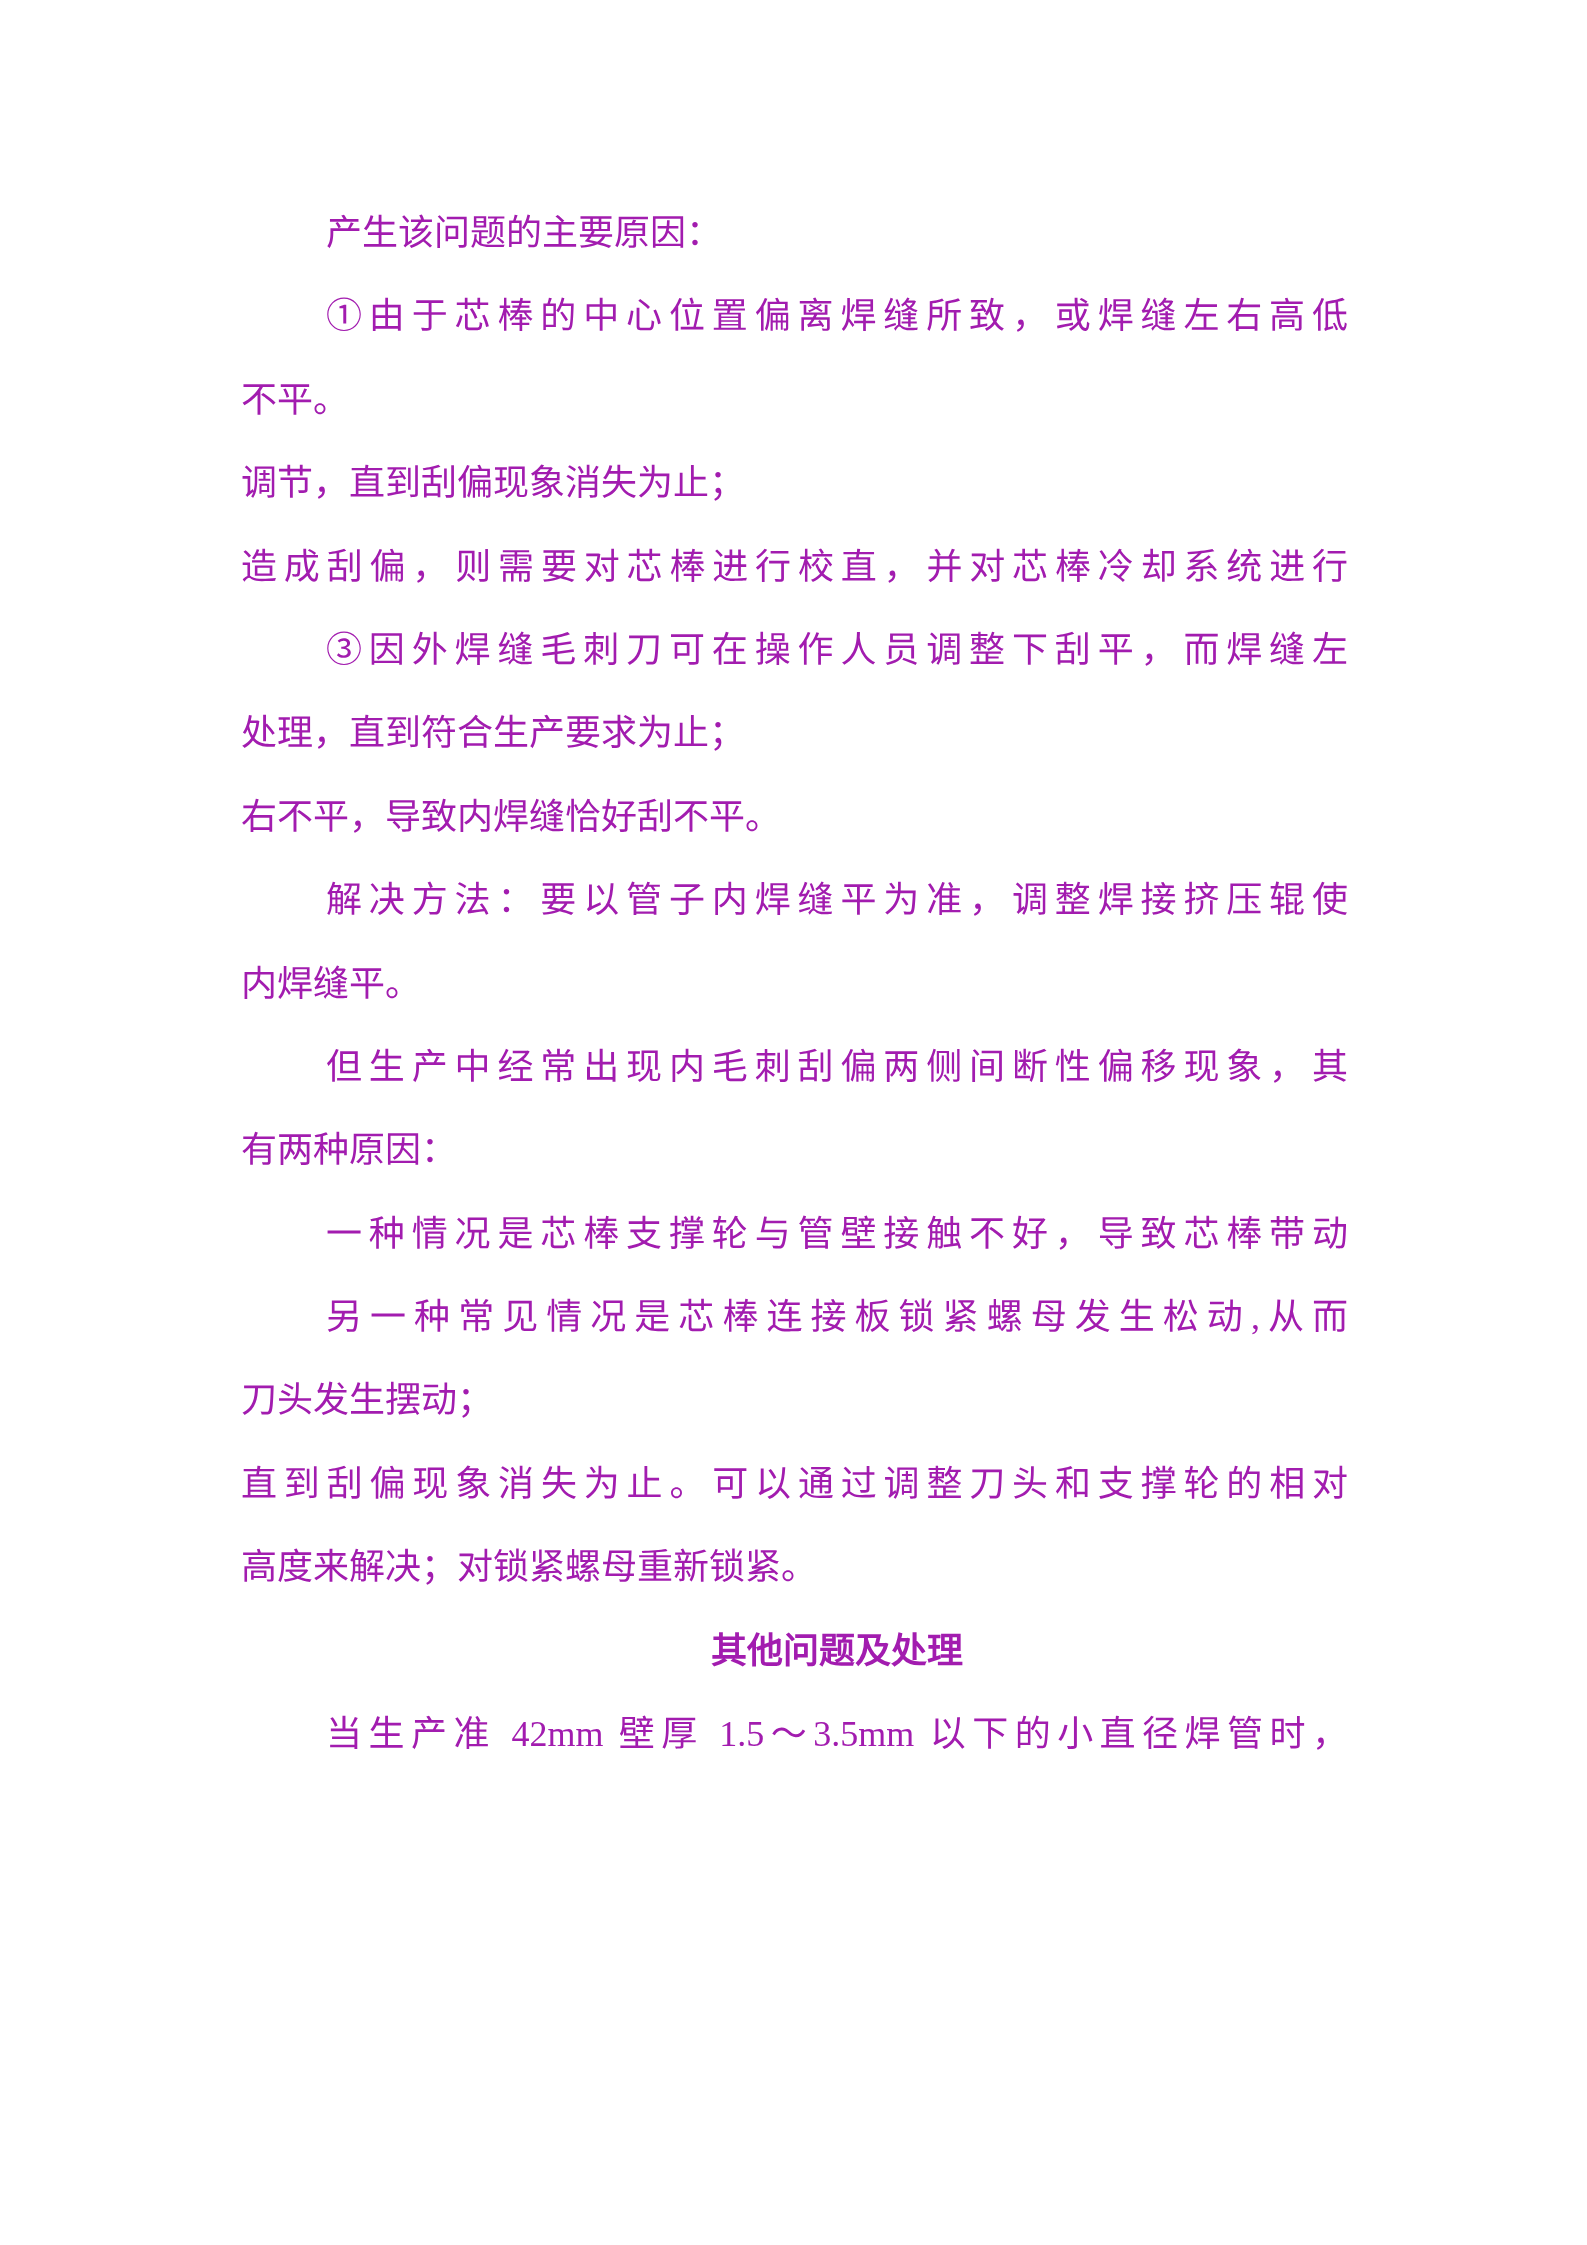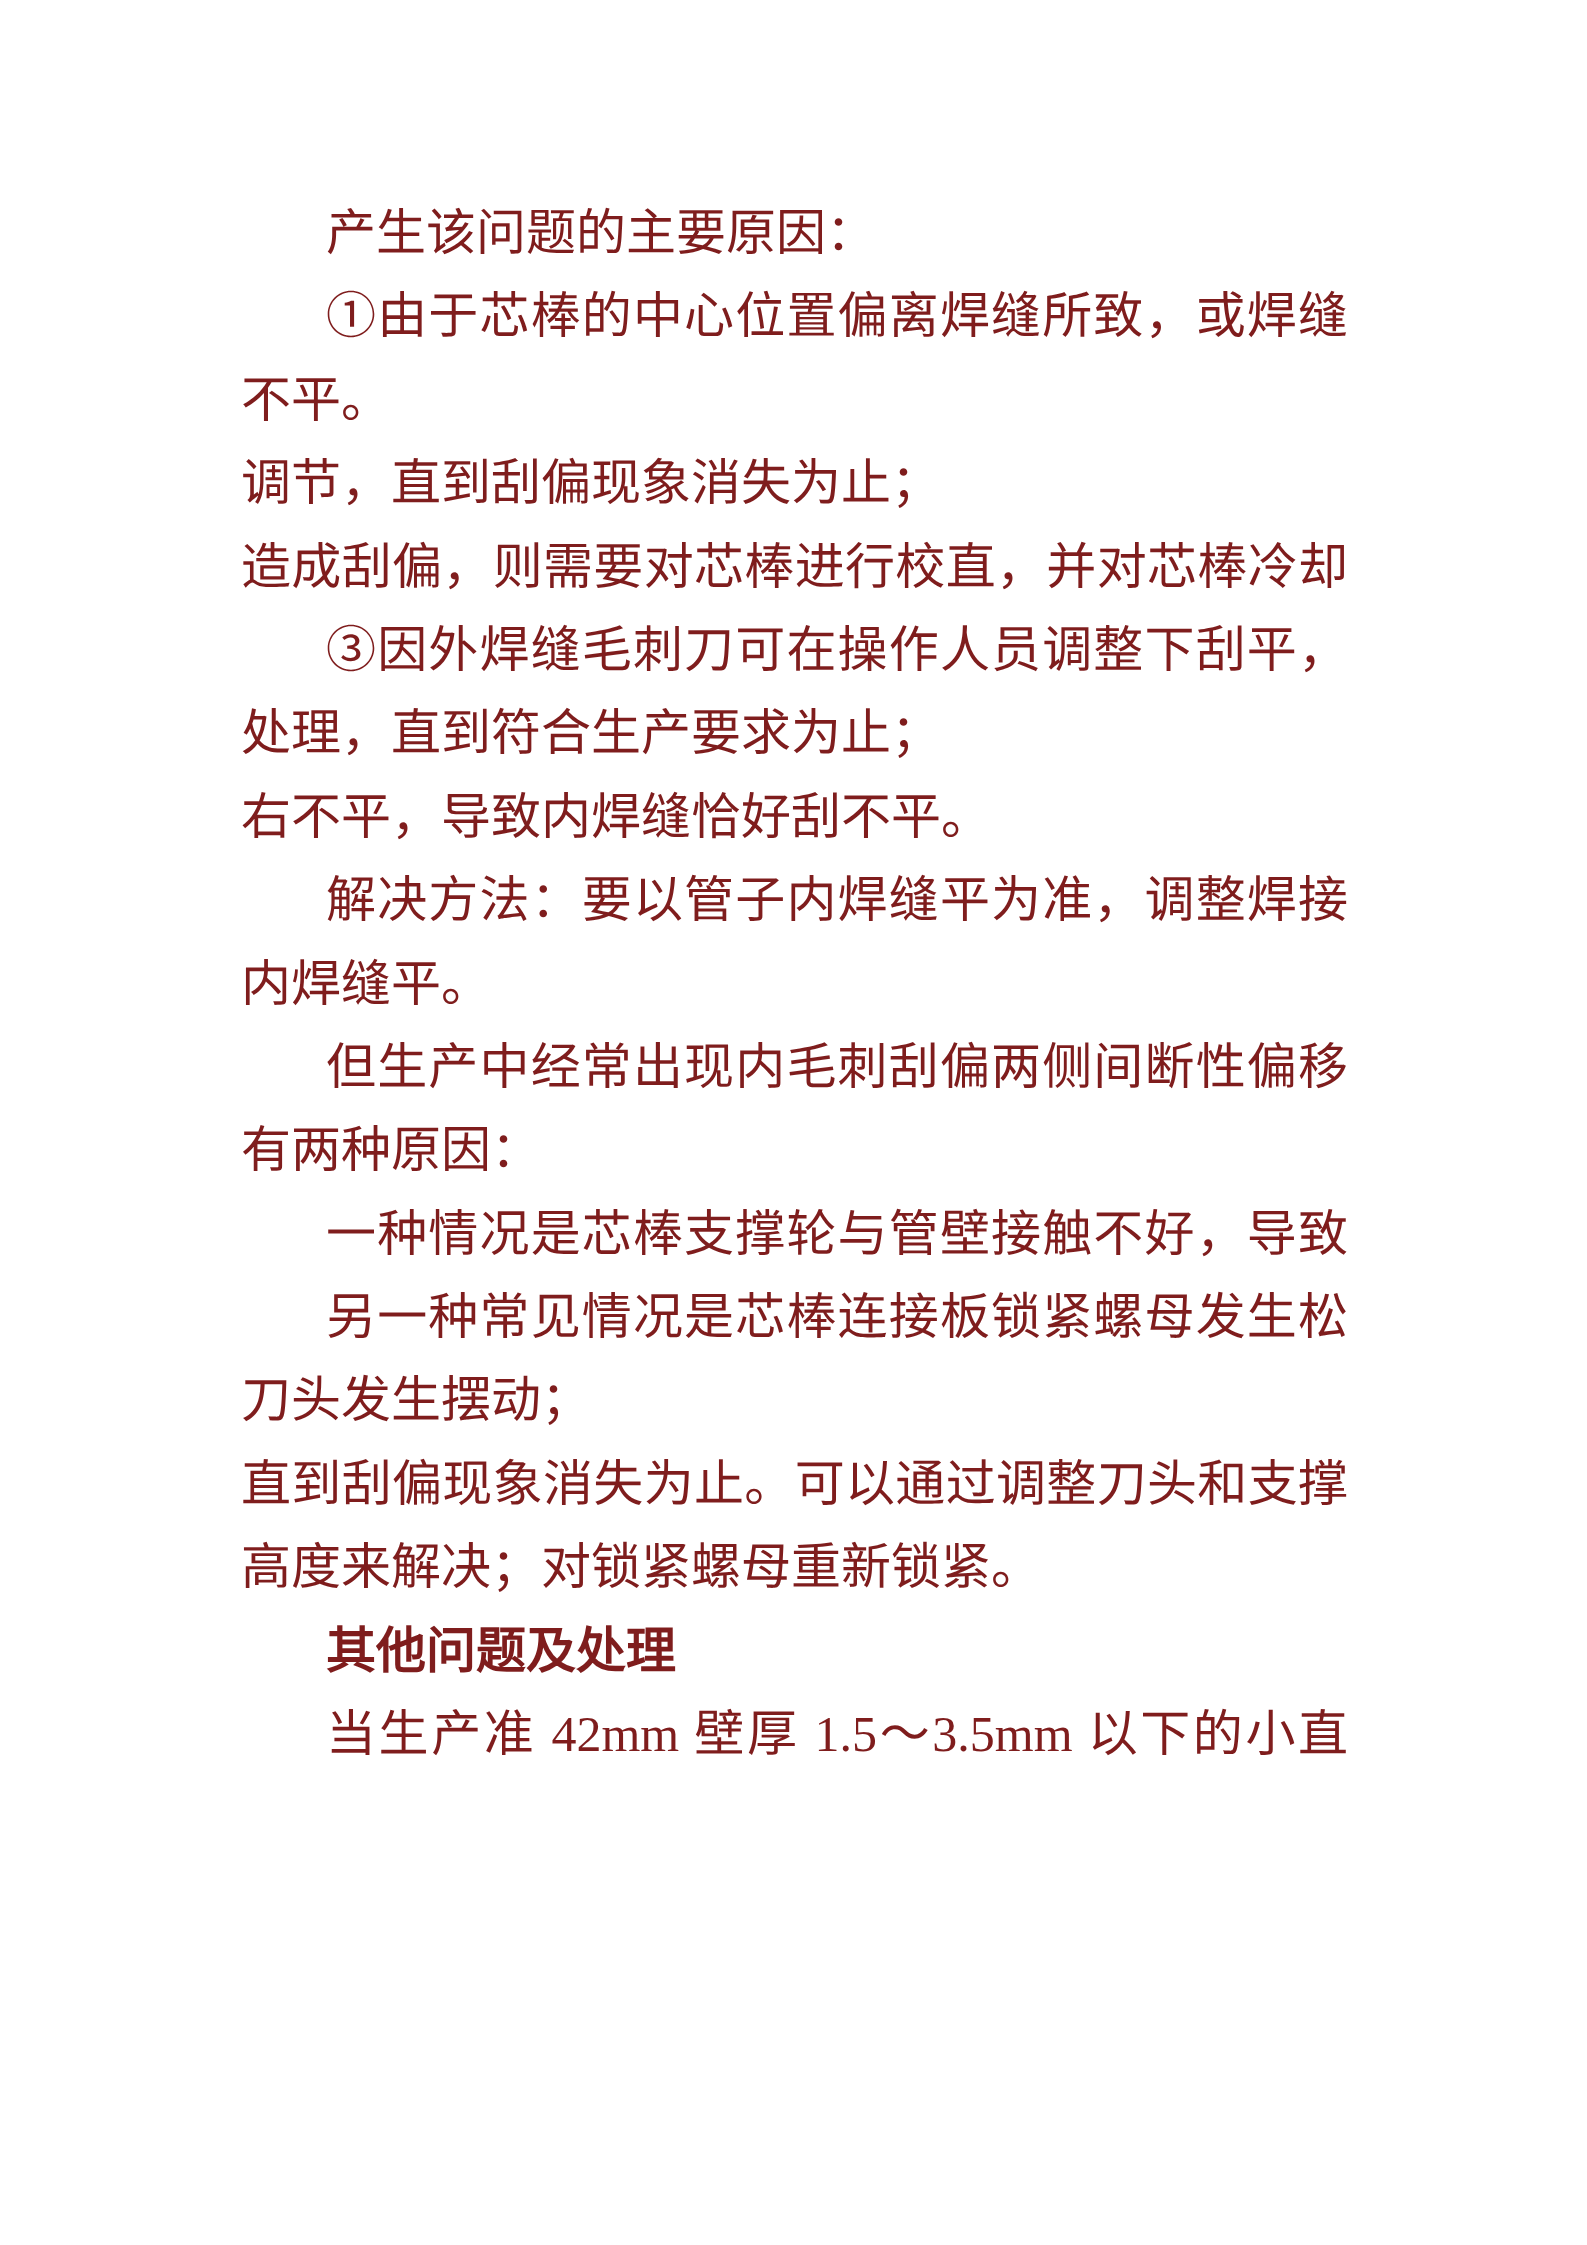--- a/index.html
+++ b/index.html
@@ -23,10 +23,10 @@
     color: #000000;
   }
   .line {
-    font-size: 50px;
+    font-size: 36px;
     line-height: 83.4px;
     height: 83.4px;
-    color: #7f1d1d;
+    color: #a21caf;
     white-space: nowrap;
     letter-spacing: 0;
   }

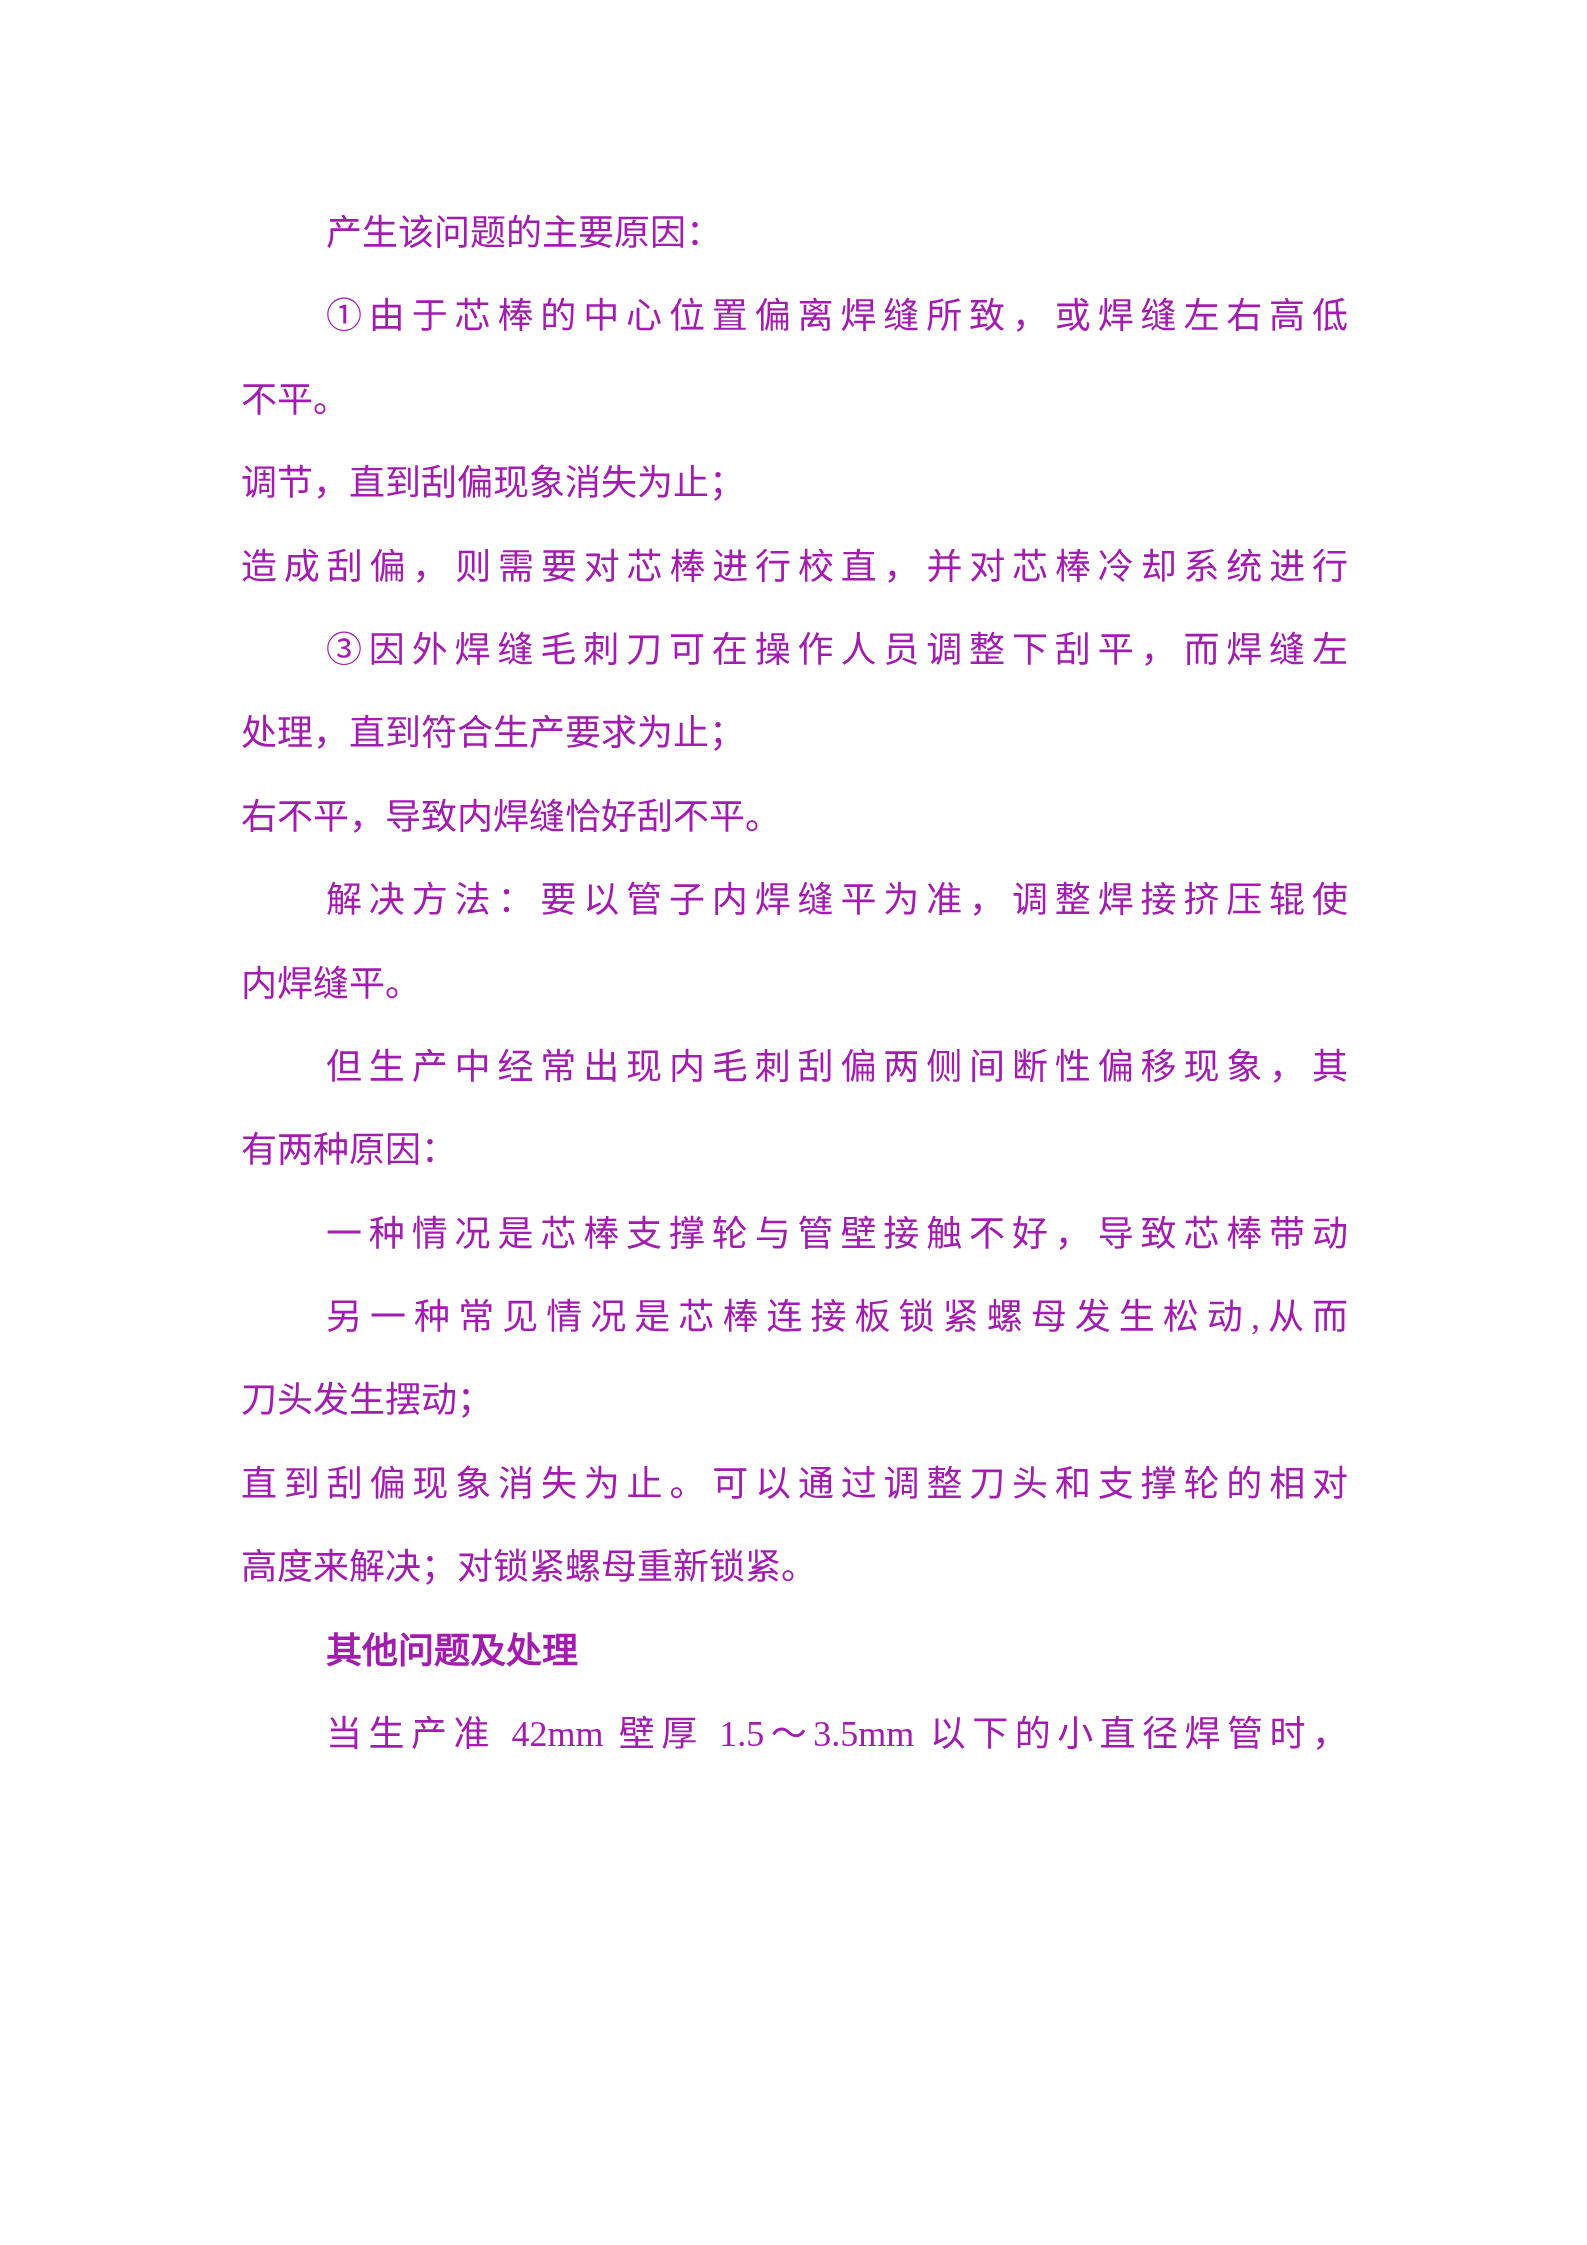--- a/index.html
+++ b/index.html
@@ -42,6 +42,7 @@
   }
   .line.bold {
     font-weight: bold;
+    text-align: center;
   }
 </style>
 </head>

